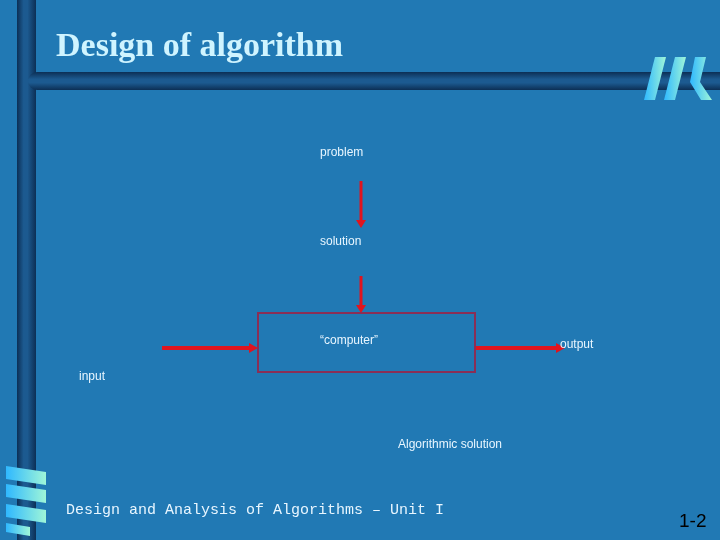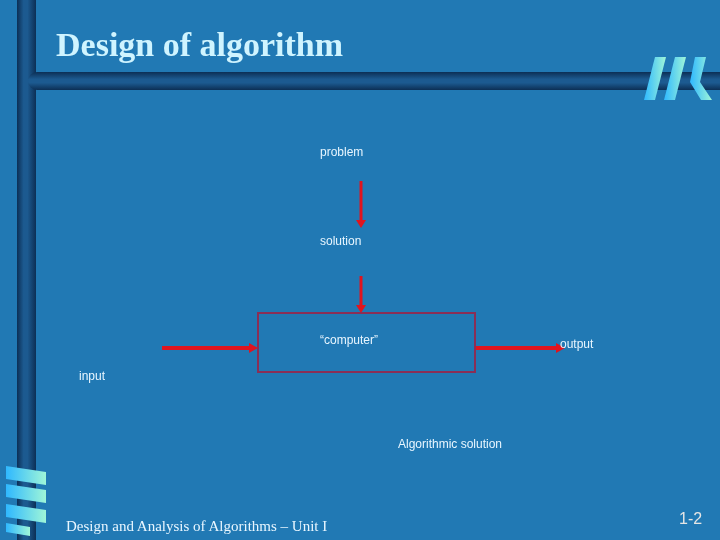--- a/index.html
+++ b/index.html
@@ -12,7 +12,7 @@
   .title { position:absolute; left:56px; top:26px; font-family:"Liberation Serif", serif; font-weight:bold;
     font-size:34px; color:#cff4ff; }
   .label { position:absolute; font-family:"Liberation Sans", sans-serif; font-size:12px; color:#e8f6ff; }
-  .footer { position:absolute; left:66px; top:518px; font-family:Liberation Serif, serif; font-size:15px; color:#e8f6ff; }
+  .footer { position:absolute; left:66px; top:502px; font-family:Liberation Mono, monospace; font-size:15px; color:#e8f6ff; }
   .pagenum { position:absolute; left:679px; top:510px; font-family:"Liberation Sans", sans-serif; font-size:16px; color:#e5e5e5; }
   .box { position:absolute; left:257px; top:312px; width:215px; height:57px; border:2px solid #8a2e56; }
   svg { position:absolute; left:0; top:0; }

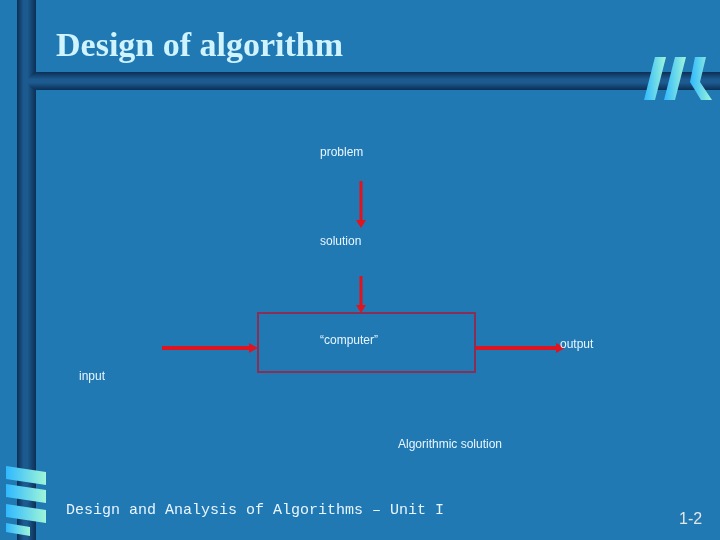--- a/index.html
+++ b/index.html
@@ -13,7 +13,7 @@
     font-size:34px; color:#cff4ff; }
   .label { position:absolute; font-family:"Liberation Sans", sans-serif; font-size:12px; color:#e8f6ff; }
   .footer { position:absolute; left:66px; top:502px; font-family:Liberation Mono, monospace; font-size:15px; color:#e8f6ff; }
-  .pagenum { position:absolute; left:679px; top:510px; font-family:"Liberation Sans", sans-serif; font-size:16px; color:#e5e5e5; }
+  .pagenum { position:absolute; left:679px; top:510px; font-family:"Liberation Sans", sans-serif; font-size:19px; color:#000000; }
   .box { position:absolute; left:257px; top:312px; width:215px; height:57px; border:2px solid #8a2e56; }
   svg { position:absolute; left:0; top:0; }
 </style>

